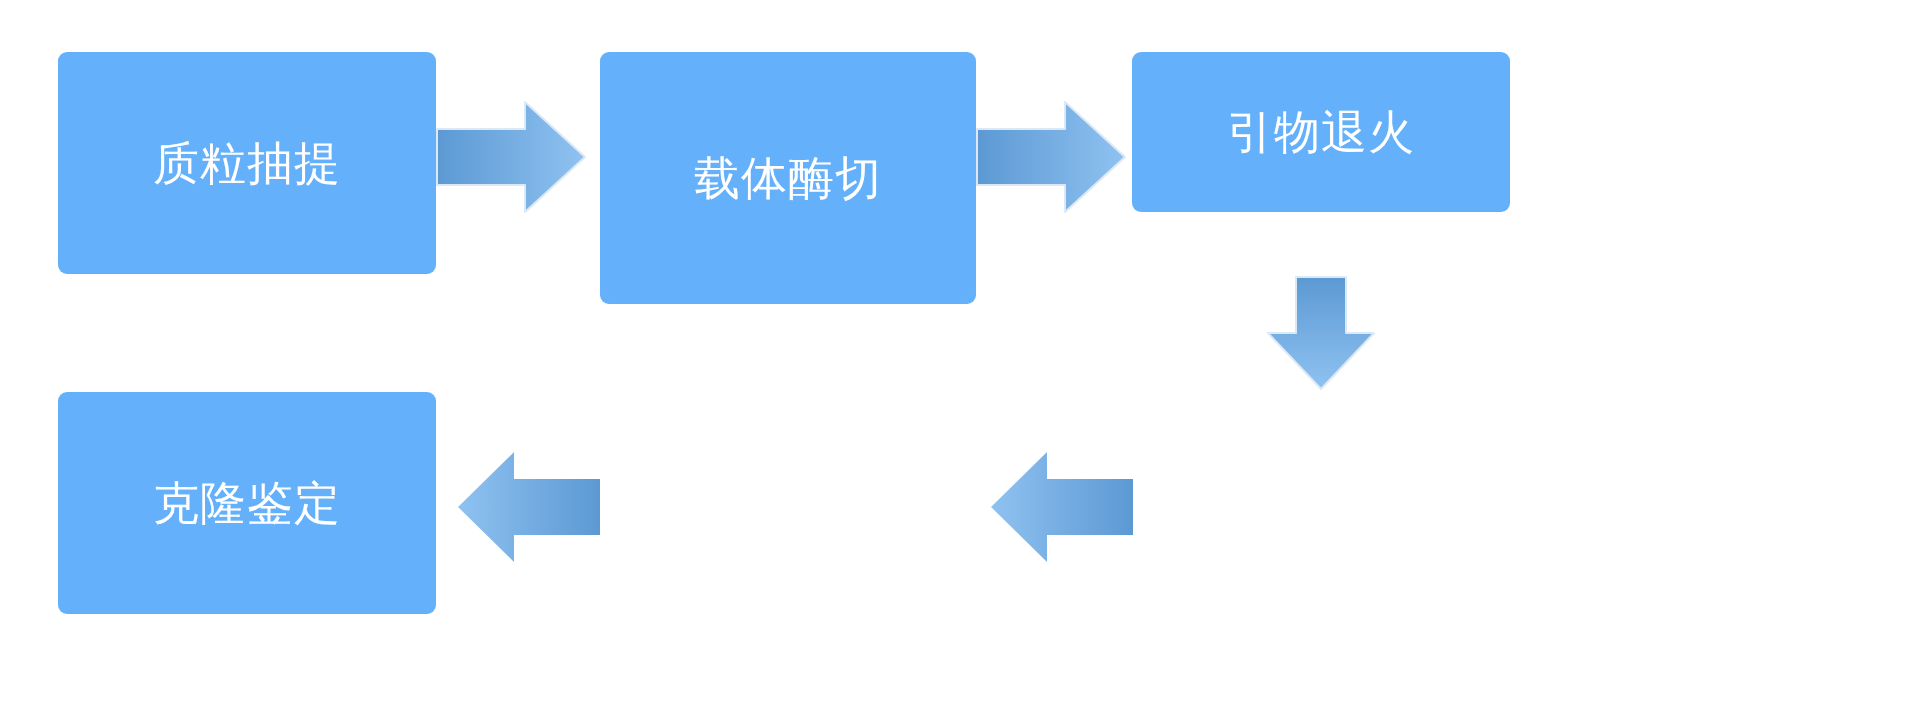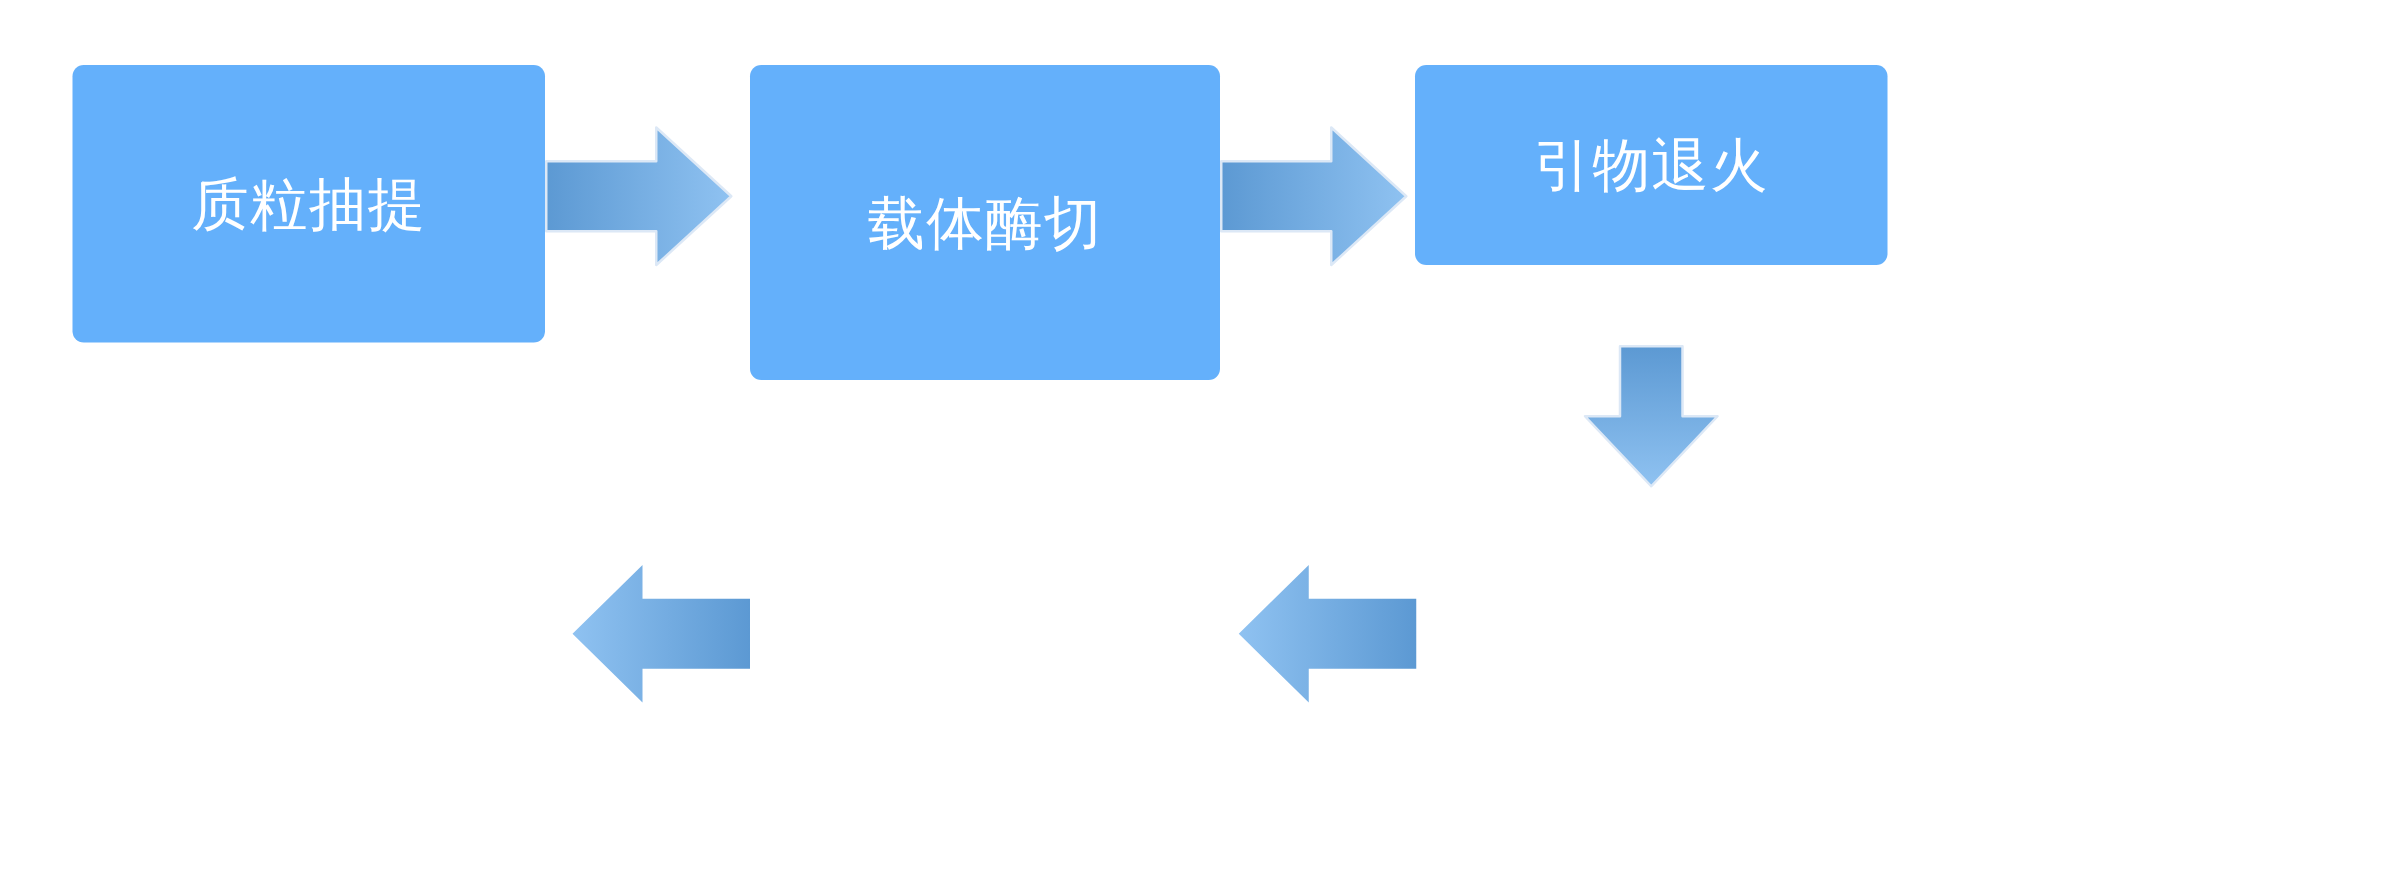--- a/index.html
+++ b/index.html
@@ -62,6 +62,9 @@
     <span class="node-label">引物退火</span>
   </div>
 
+  <div class="node" style="left:58px; top:352px; width:378px; height:222px; background:#64B0FB;">
+    <span class="node-label">克隆鉴定</span>
+  </div>
 
 
 

